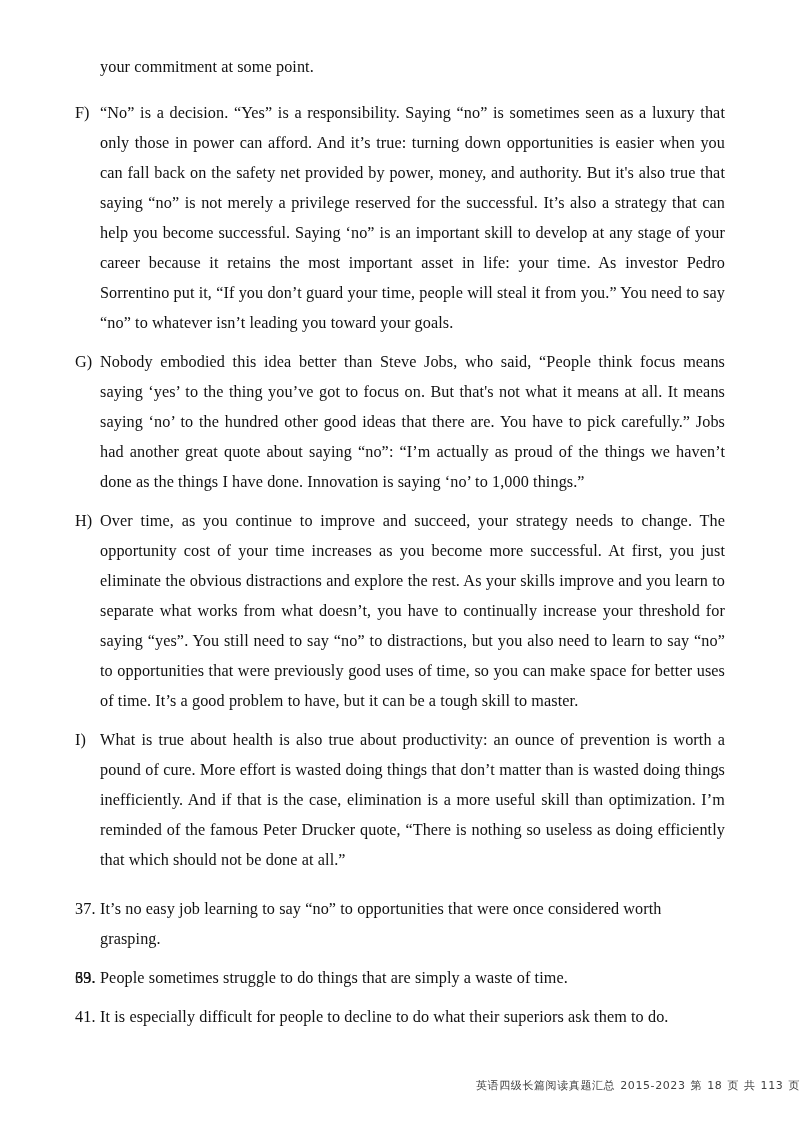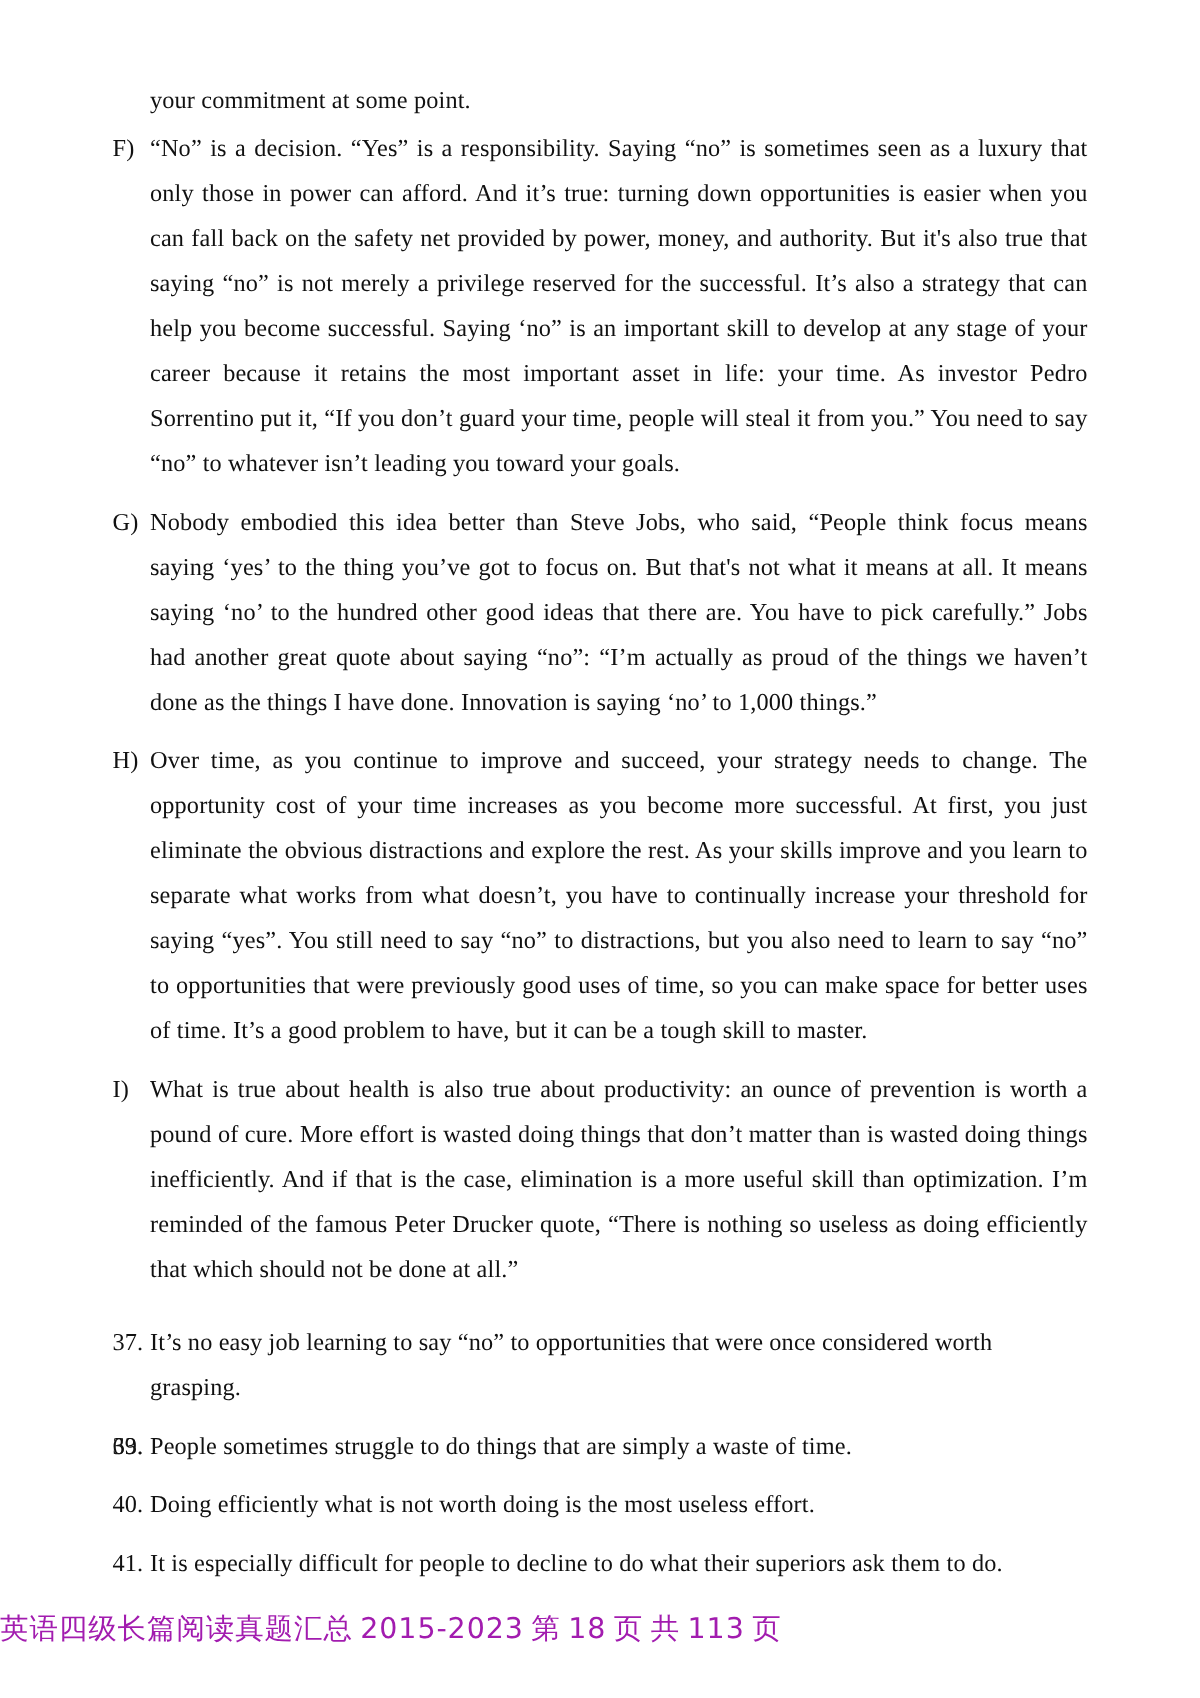--- a/index.html
+++ b/index.html
@@ -34,7 +34,7 @@
 
   
   .continued-line {
-    margin: 0 0 2px 0;
+    margin: 0 0 16px 0;
     padding-left: 25px;
     font-size: 16.2px;
     line-height: 30px;

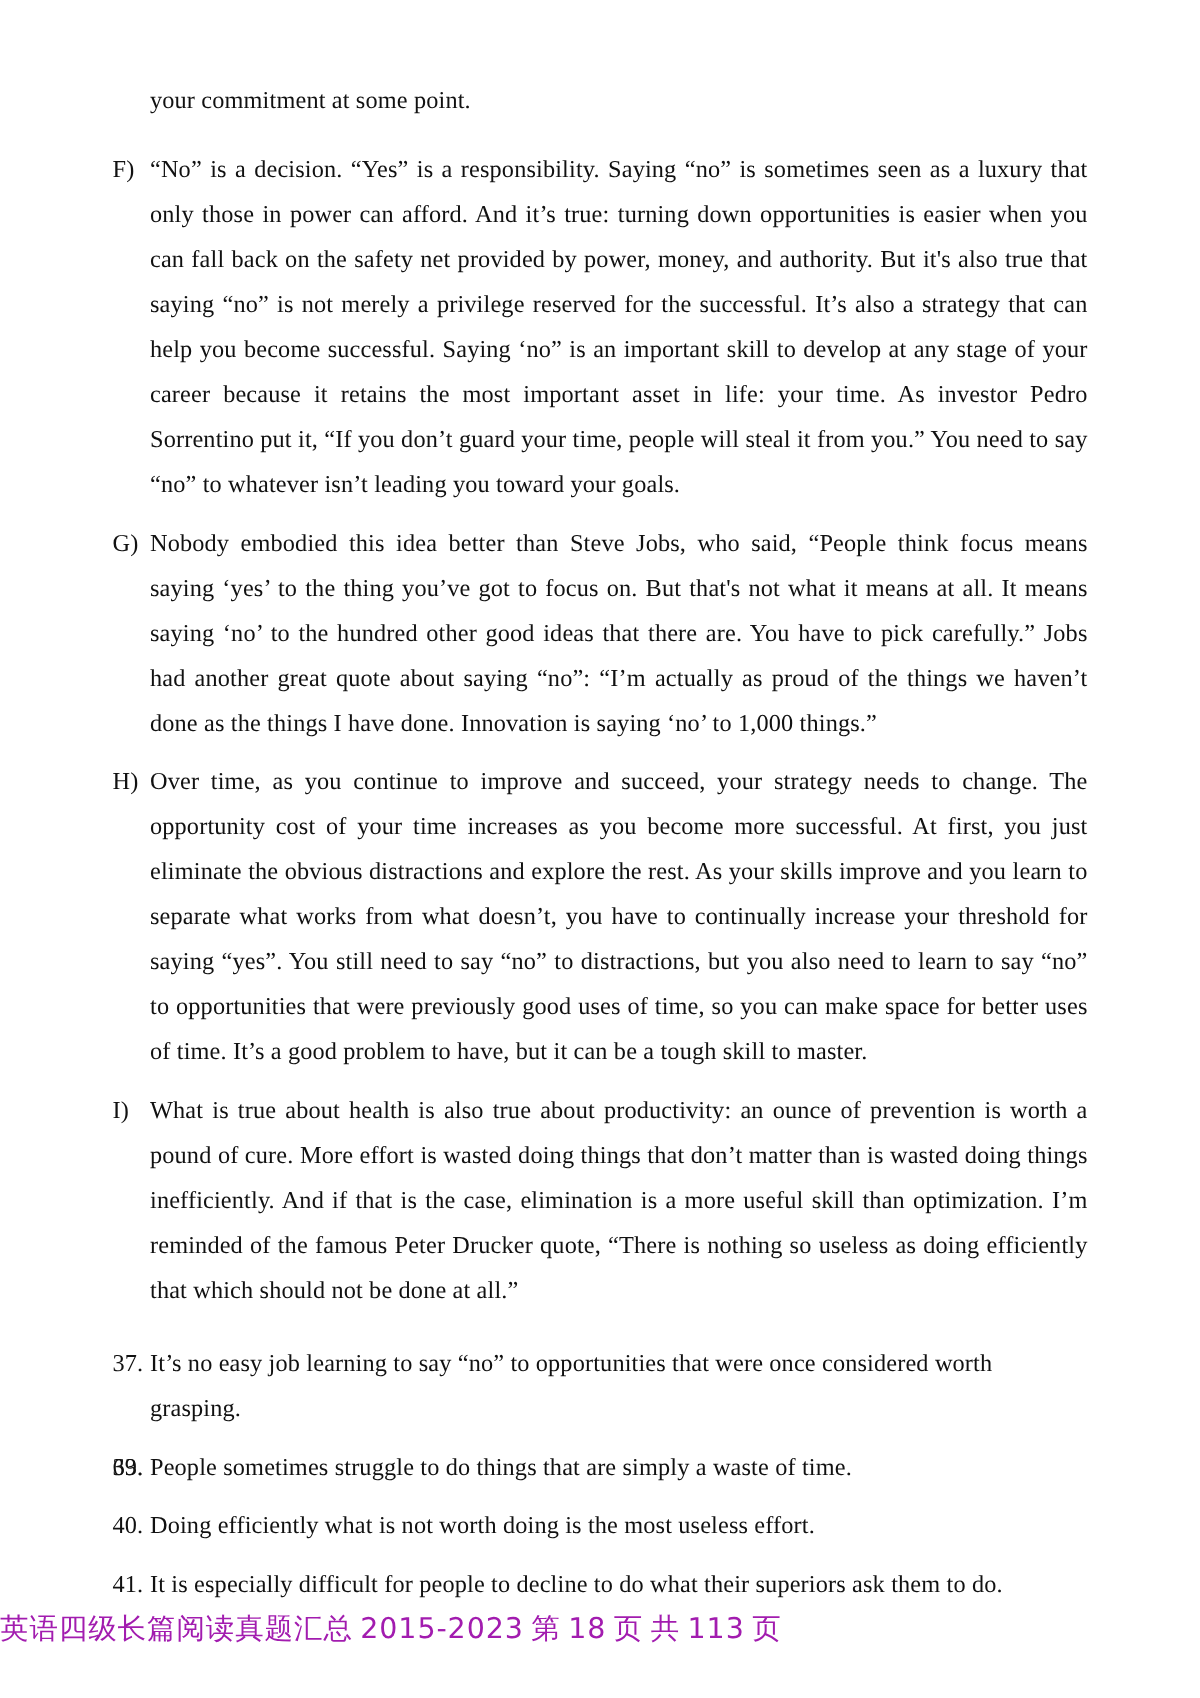--- a/index.html
+++ b/index.html
@@ -155,10 +155,6 @@
         <span>People sometimes struggle to do things that are simply a waste of time.</span>
       </div>
 
-      <div class="statement">
-        <span class="num">40.</span>
-        <span>Doing efficiently what is not worth doing is the most useless effort.</span>
-      </div>
 
       <div class="statement">
         <span class="num">41.</span>

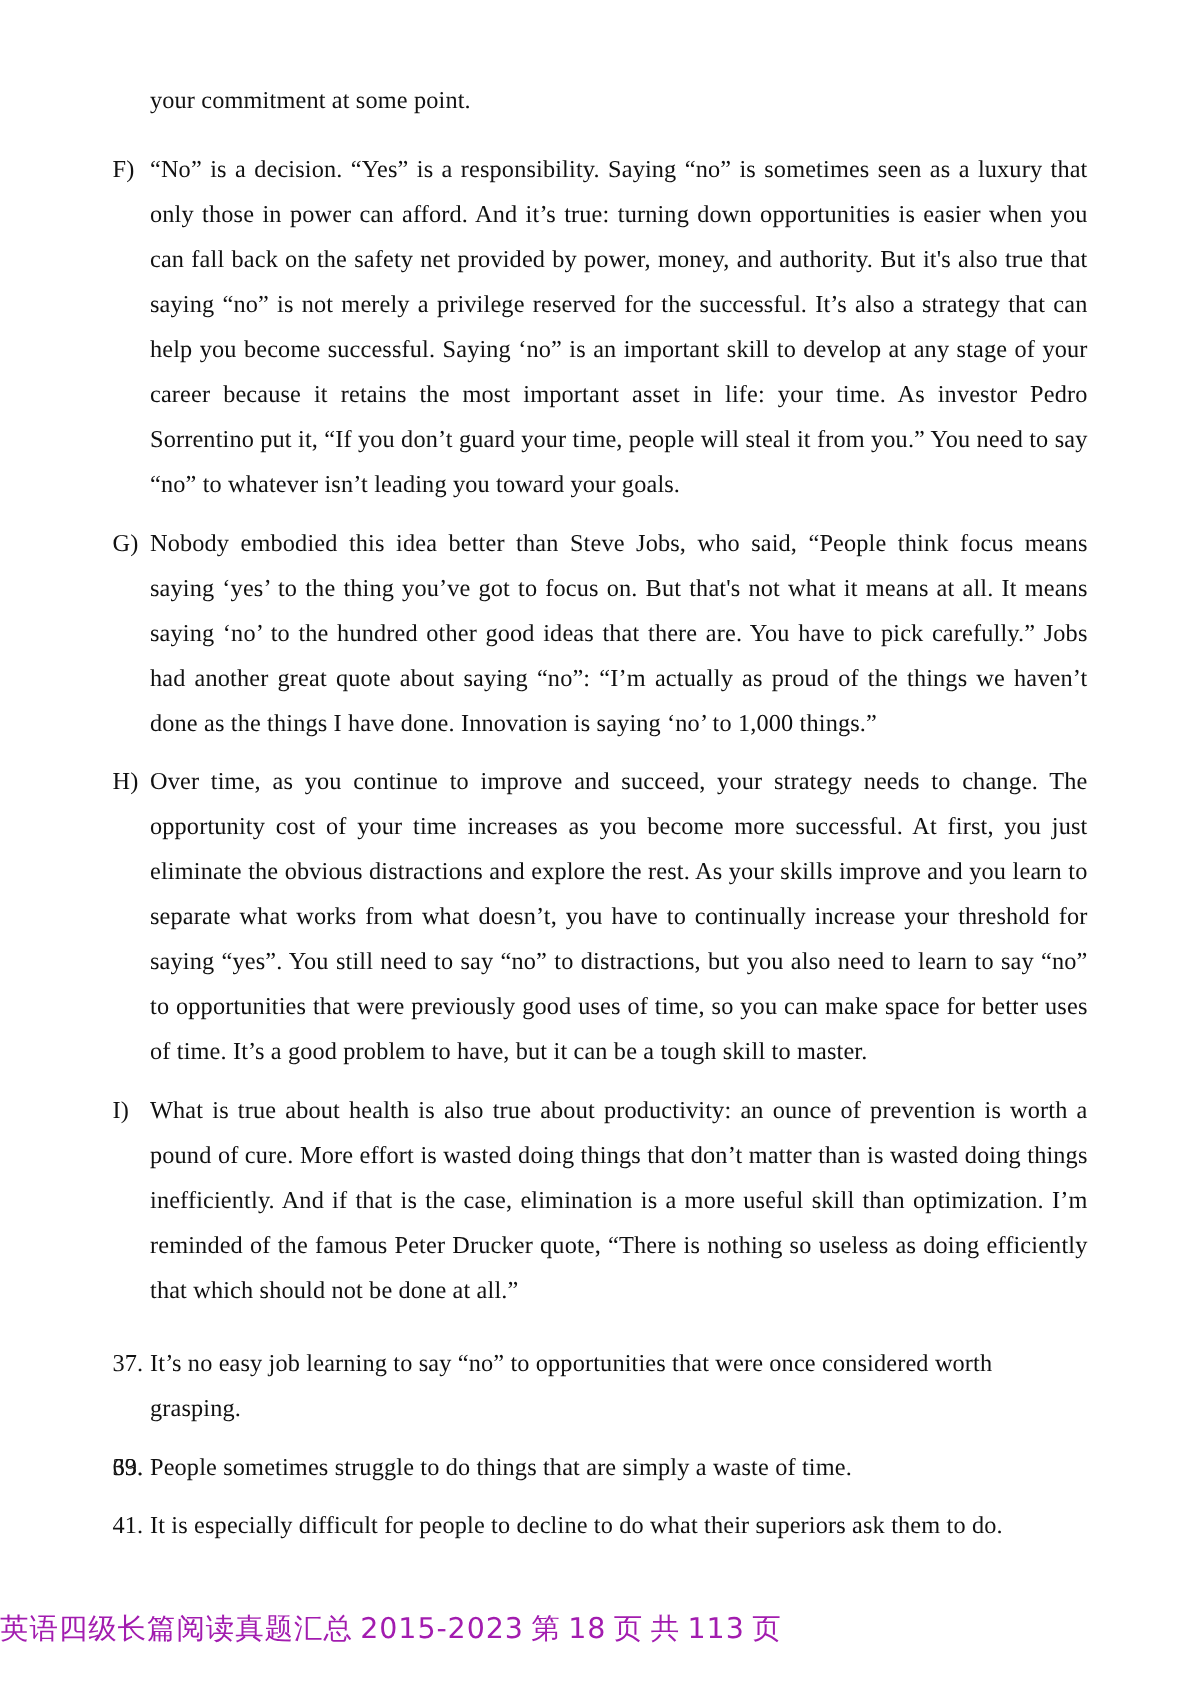--- a/index.html
+++ b/index.html
@@ -98,10 +98,10 @@
     left: 0;
     top: 1076px;
     width: 800px;
-    text-align: left;
-    font-size: 19px;
+    text-align: right;
+    font-size: 11px;
     line-height: 20px;
-    color: #a21caf;
+    color: #404040;
     font-family: "DejaVu Sans", "Liberation Sans", sans-serif;
     letter-spacing: 0.6px;
     white-space: nowrap;

